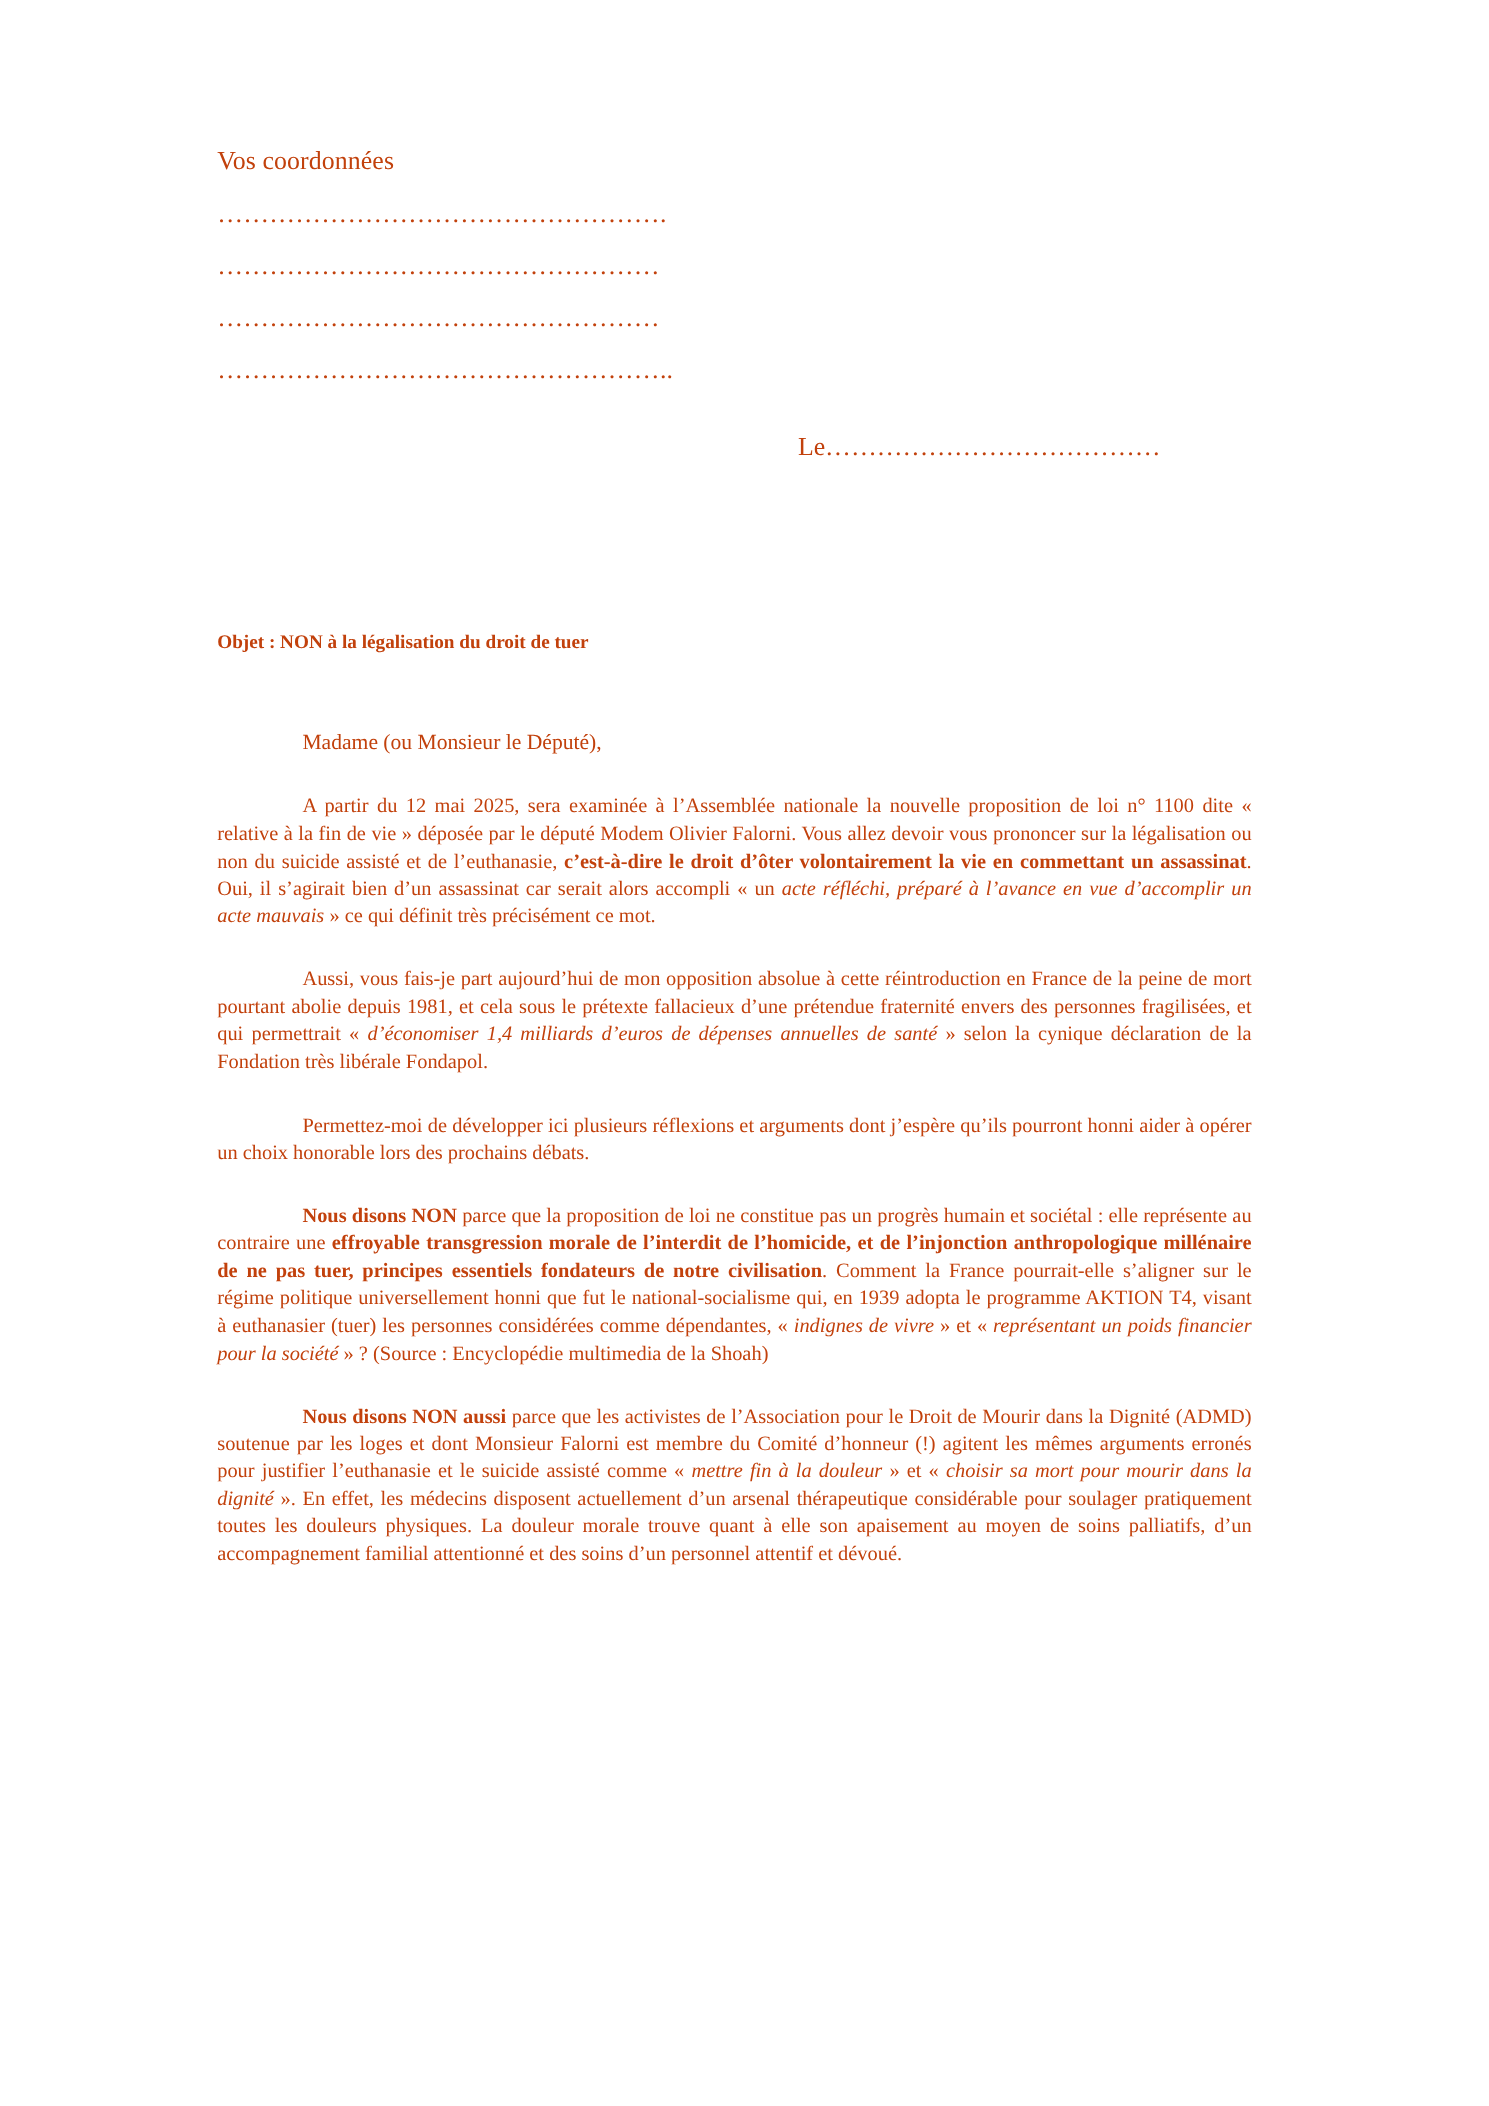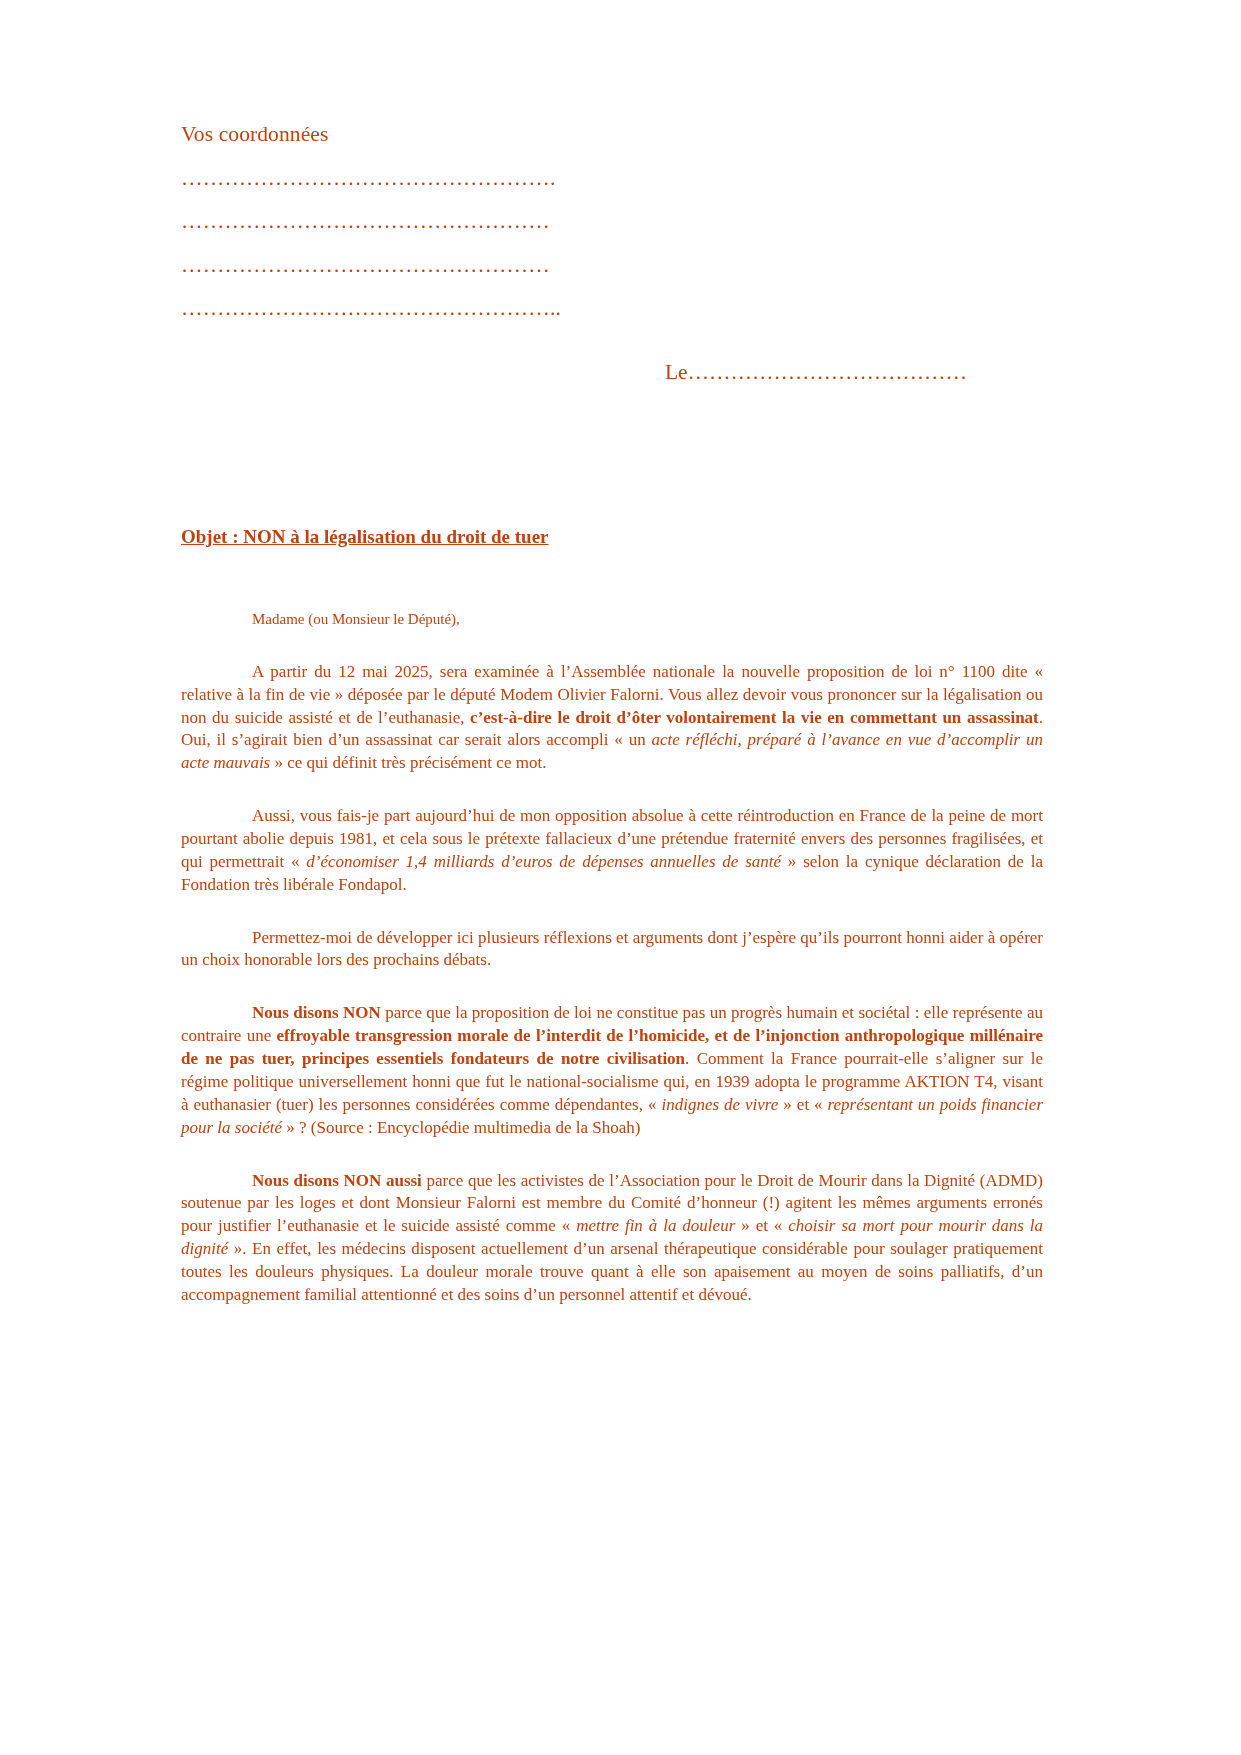--- a/index.html
+++ b/index.html
@@ -64,9 +64,8 @@
   
   .subject {
     margin: 72px 0 0 0;
-    font-size: 19px;
+    font-size: 16px;
     font-weight: bold;
-    text-decoration: underline;
     display: inline-block;
     line-height: 1.1;
   }

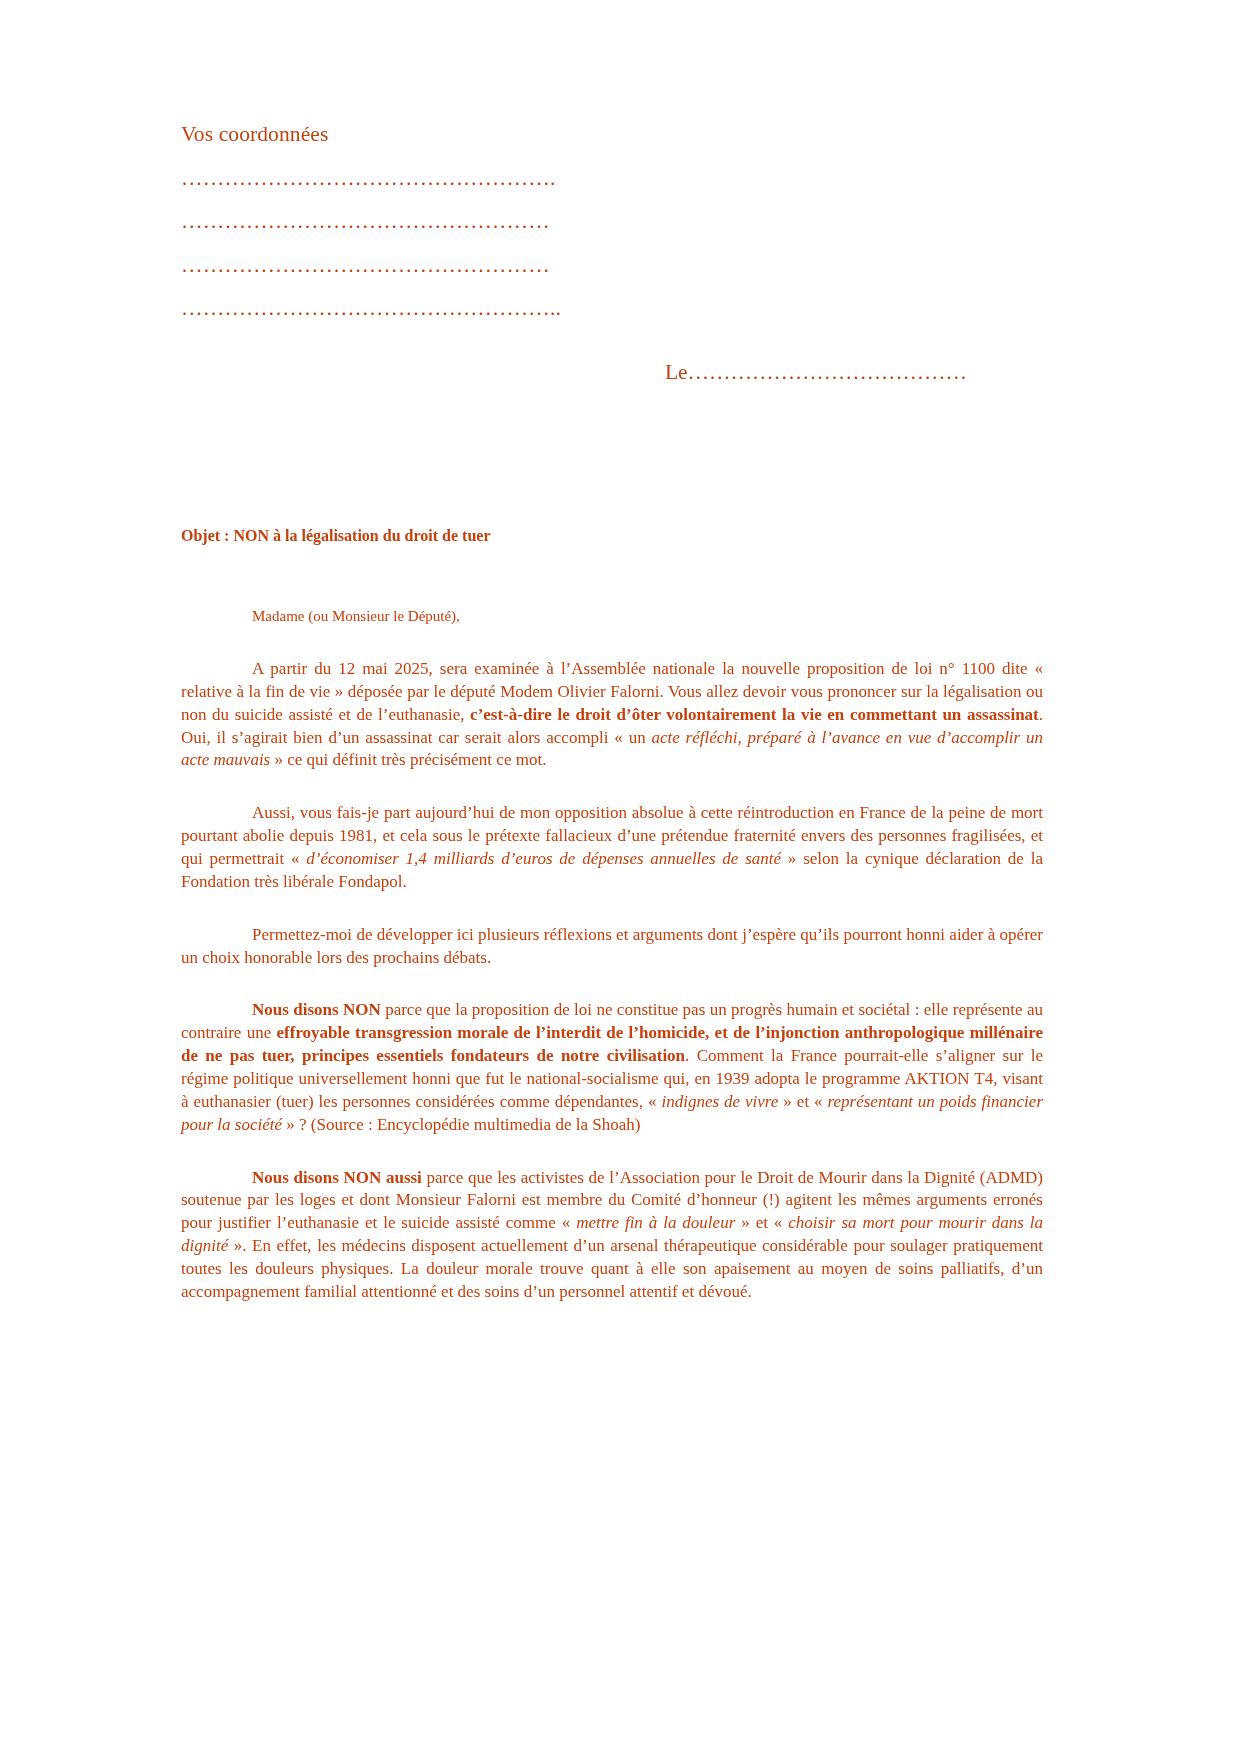--- a/index.html
+++ b/index.html
@@ -75,7 +75,7 @@
   .salutation {
     margin: 64px 0 0 0;
     padding-left: 71px;
-    font-size: 15px;
+    font-size: 18px;
     line-height: 1.0;
   }
   p.body {

